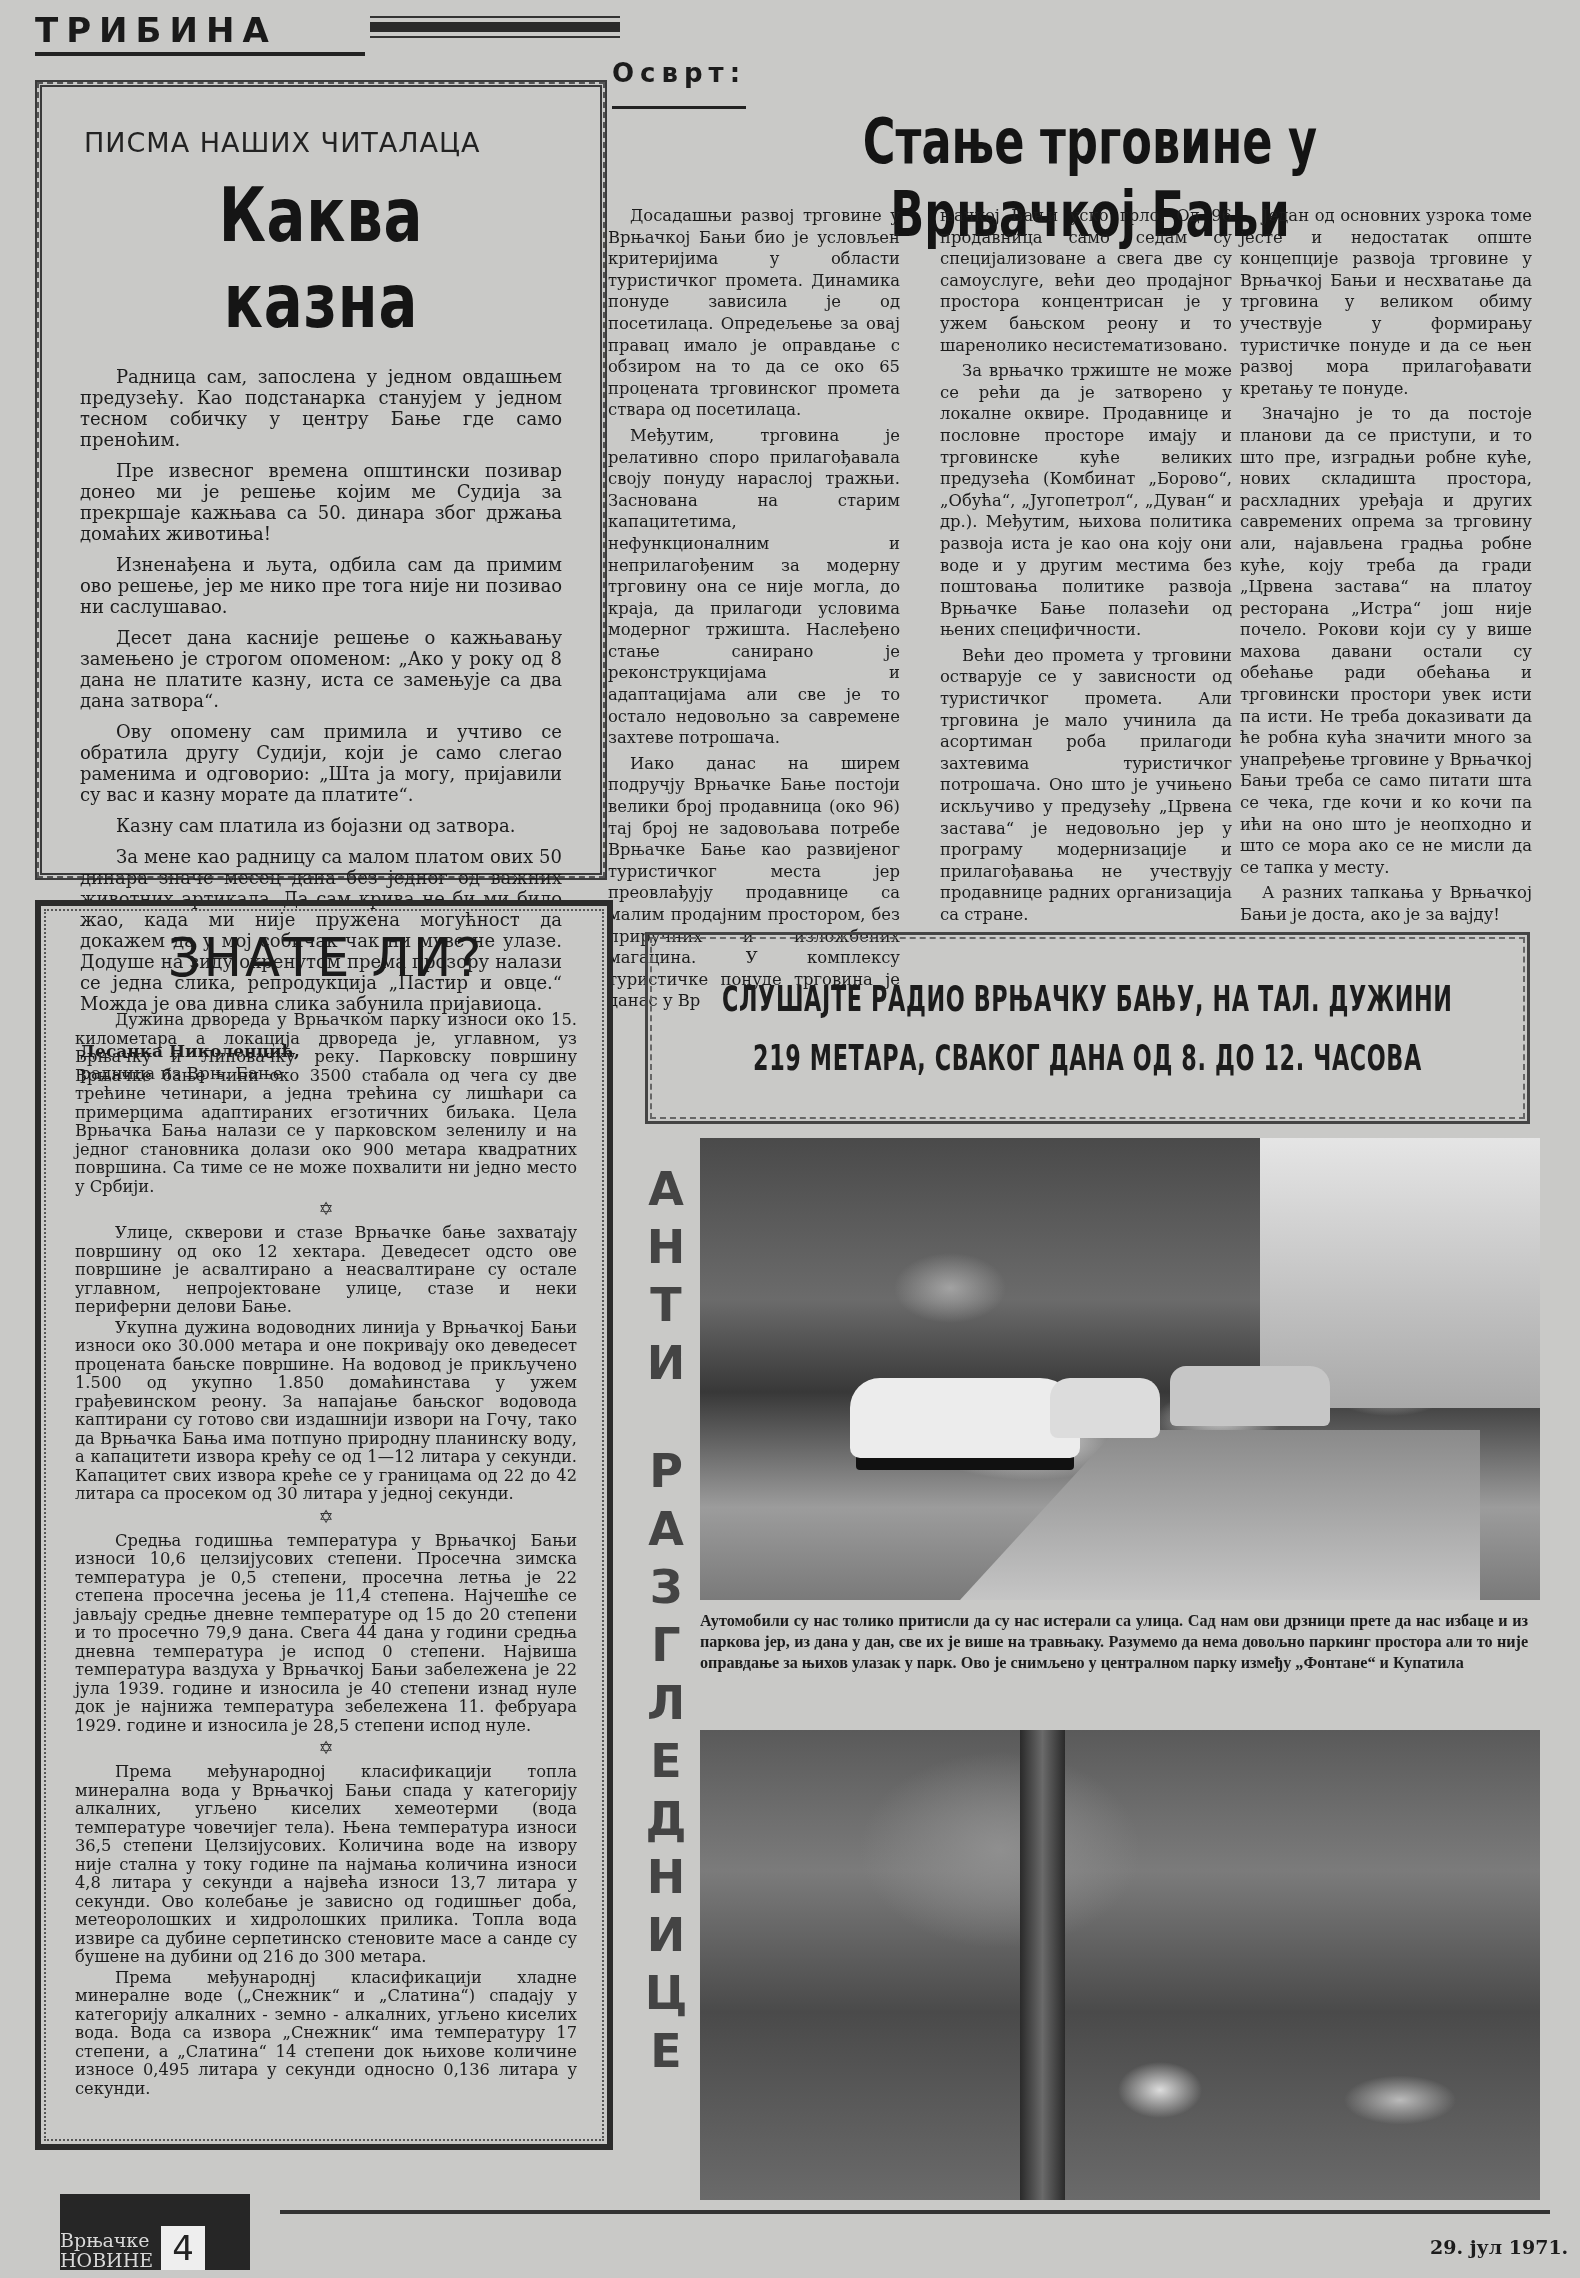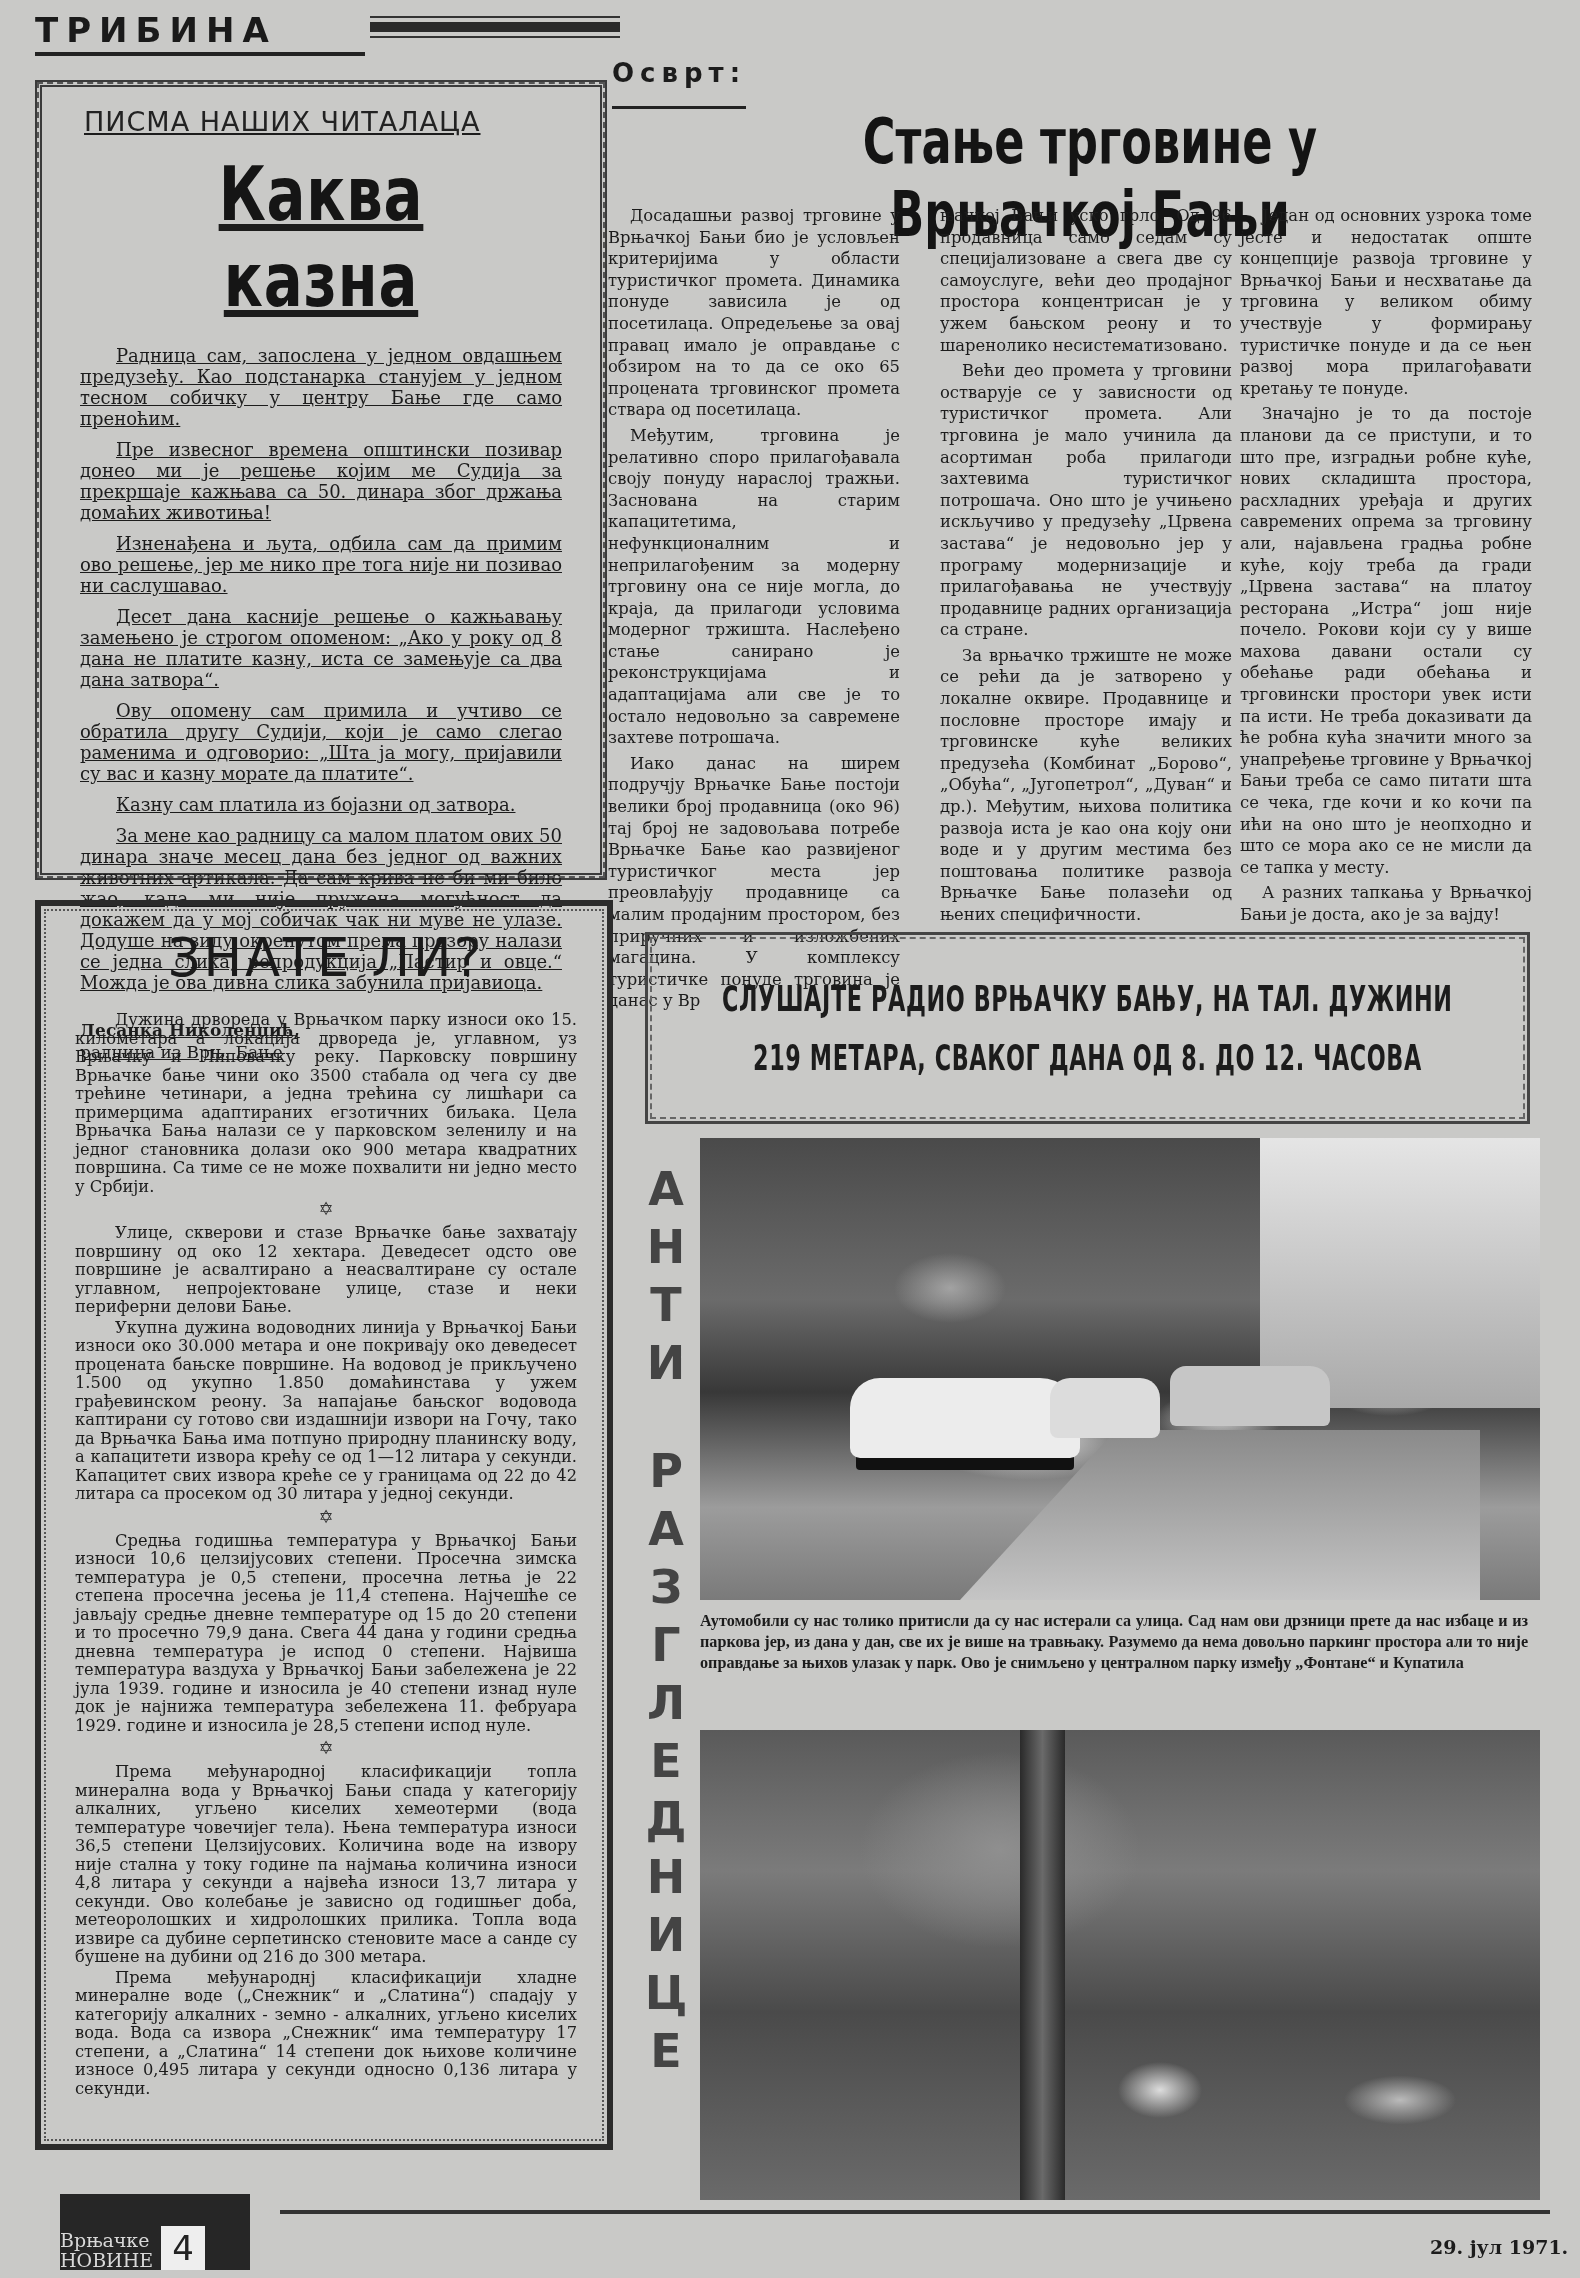--- a/index.html
+++ b/index.html
@@ -15,7 +15,7 @@
   
   .rope { border: 7px solid #3a3a3a; border-style: double; outline: 2px dashed #555; outline-offset: -4px; }
 
-  #letter-box { left: 35px; top: 80px; width: 572px; height: 800px; padding: 19px 38px 20px 38px; text-decoration: underline; }
+  #letter-box { left: 35px; top: 80px; width: 572px; height: 800px; padding: 40px 38px 20px 38px; }
   #letter-kicker { font-family: "DejaVu Sans", sans-serif; font-size: 27px; letter-spacing: 1px; color: #222; margin-left: 4px; }
   #letter-title { font-family: "DejaVu Sans", sans-serif; font-weight: 900; font-size: 74px; text-align: center; margin: 14px 0 22px; transform: scaleX(0.78); letter-spacing: 1px; color: #151515; }
   .body-text p { font-size: 18px; line-height: 21px; text-align: justify; text-indent: 36px; margin-bottom: 10px; }

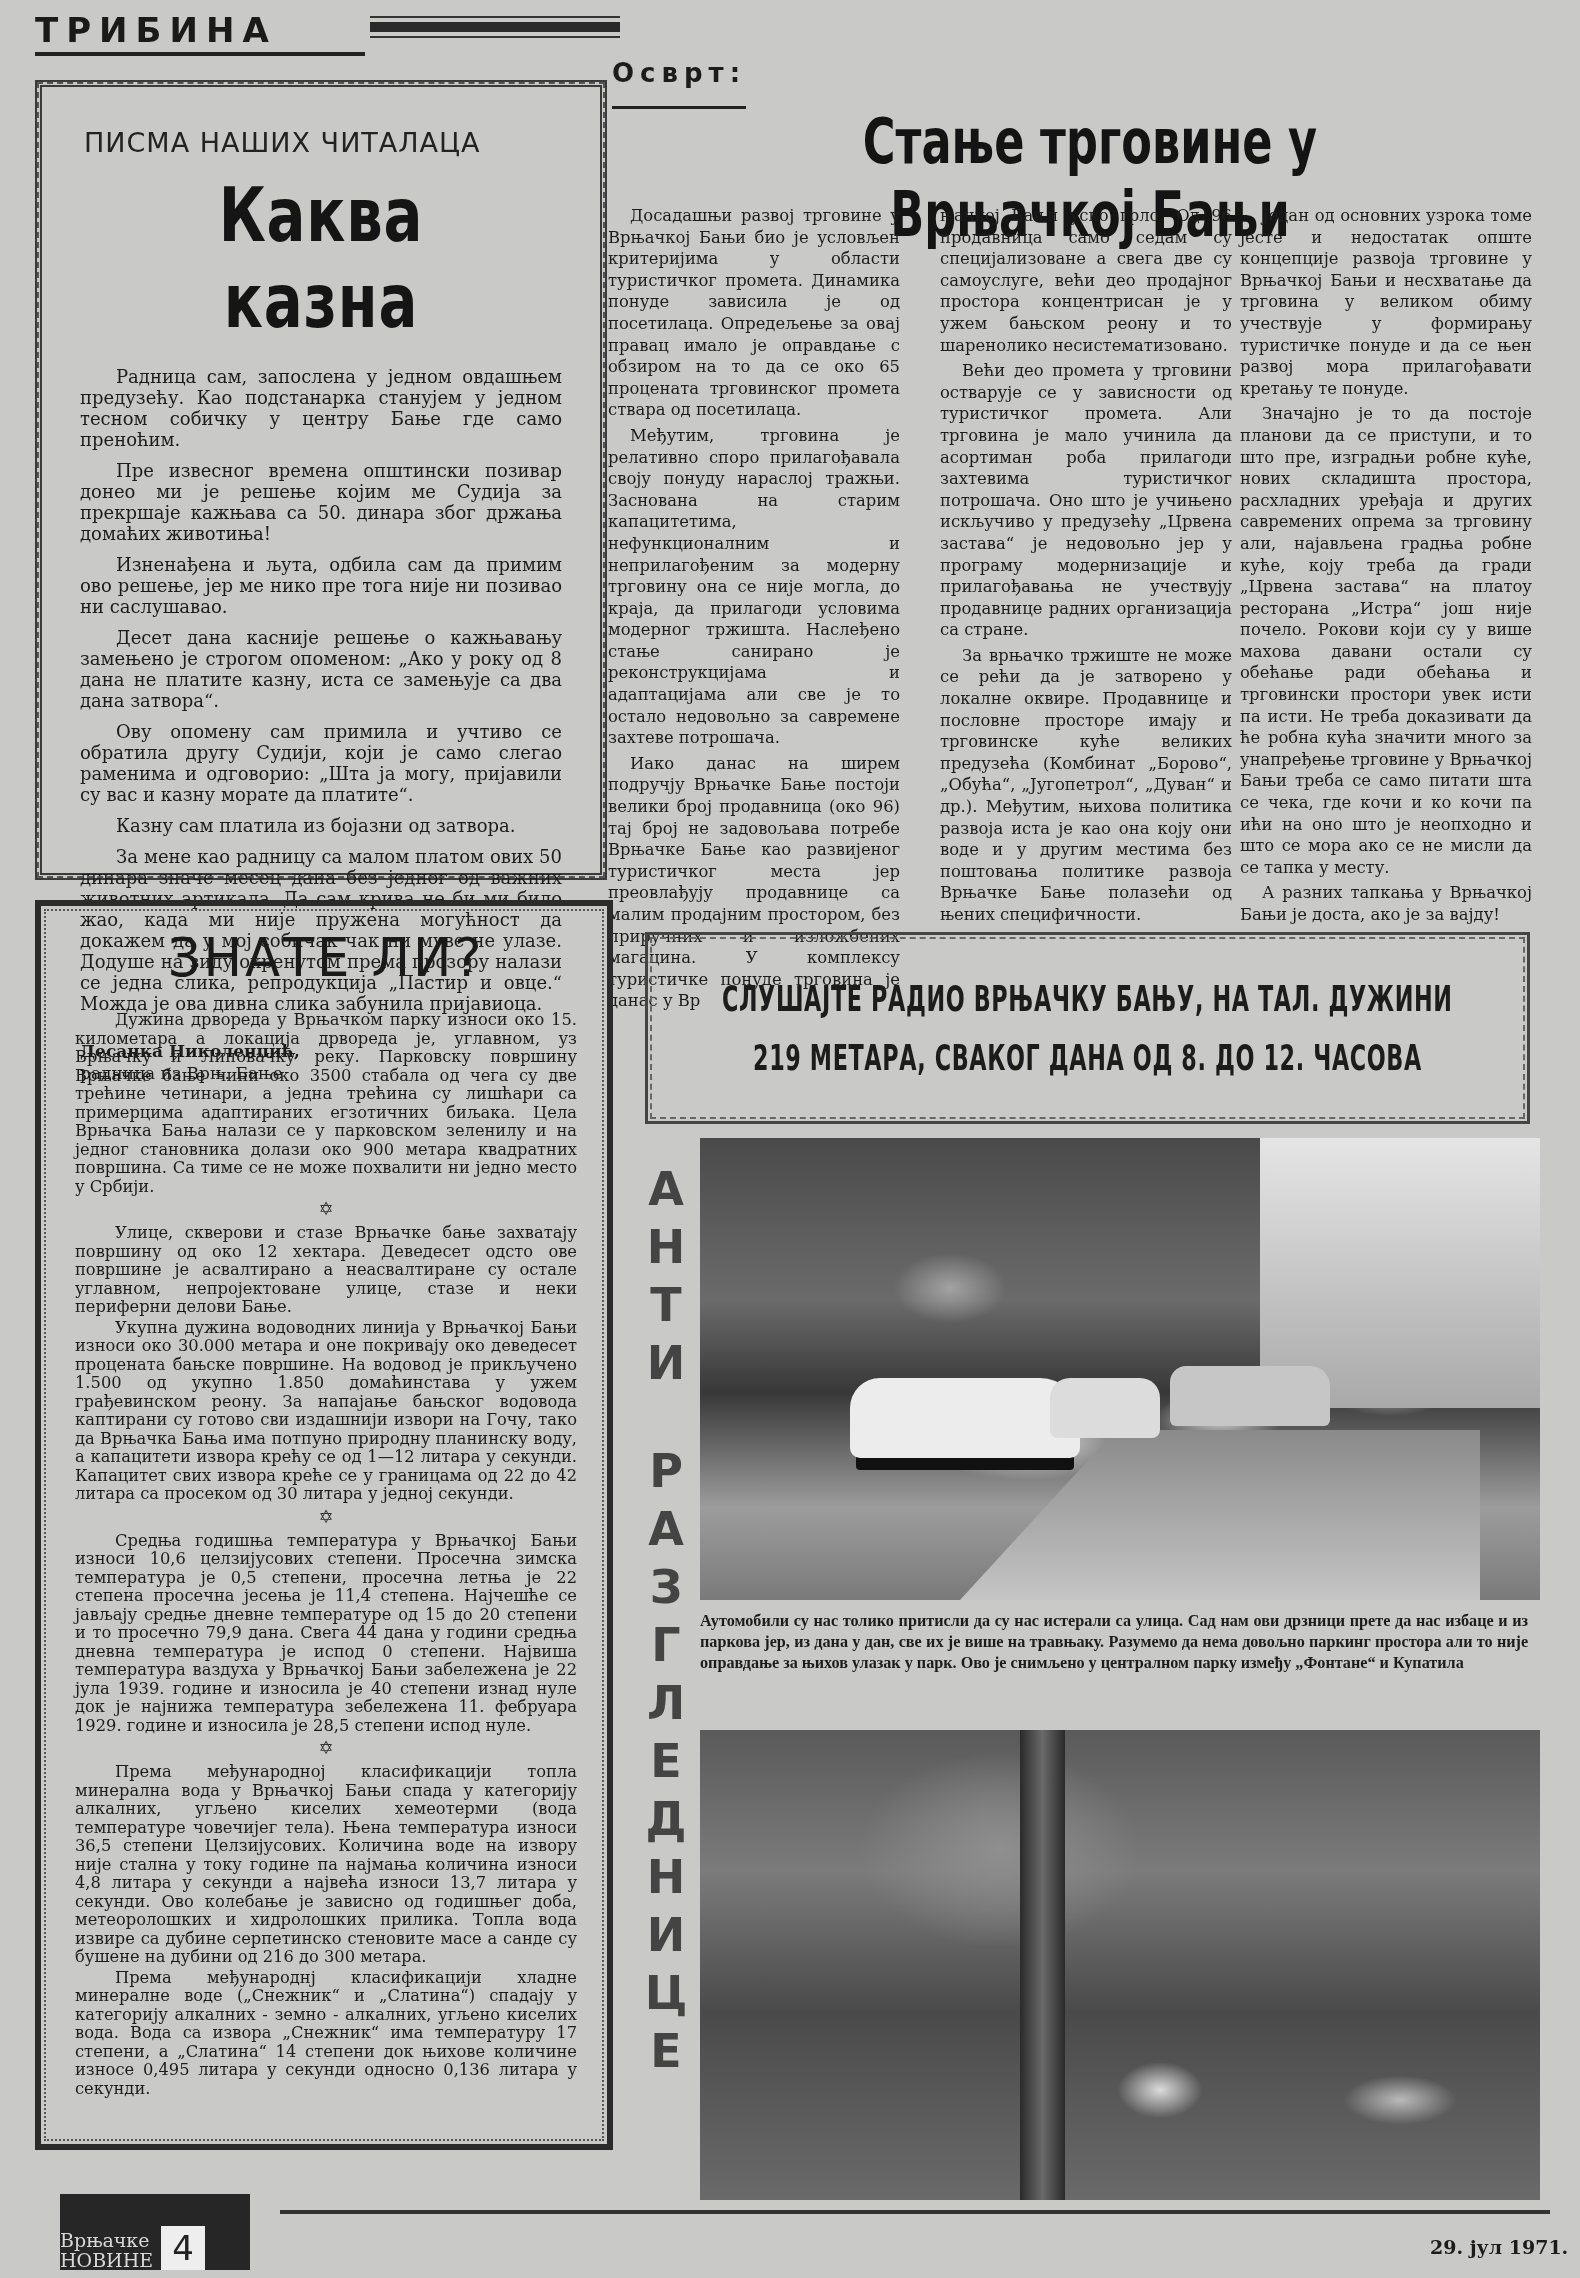--- a/index.html
+++ b/index.html
@@ -112,8 +112,8 @@
 </div>
 <div id="col-2" class="abs col">
   <p style="text-indent:0">њачкој Бањи уско грло. Од 96 продавница само седам су специјализоване а свега две су самоуслуге, већи део продајног простора концентрисан је у ужем бањском реону и то шаренолико несистематизовано.</p>
+  <p>За врњачко тржиште не може се рећи да је затворено у локалне оквире. Продавнице и пословне просторе имају и трговинске куће великих предузећа (Комбинат „Борово“, „Обућа“, „Југопетрол“, „Дуван“ и др.). Међутим, њихова политика развоја иста је као она коју они воде и у другим местима без поштовања политике развоја Врњачке Бање полазећи од њених специфичности.</p>
   <p>Већи део промета у трговини остварује се у зависности од туристичког промета. Али трговина је мало учинила да асортиман роба прилагоди захтевима туристичког потрошача. Оно што је учињено искључиво у предузећу „Црвена застава“ је недовољно јер у програму модернизације и прилагођавања не учествују продавнице радних организација са стране.</p>
-  <p>За врњачко тржиште не може се рећи да је затворено у локалне оквире. Продавнице и пословне просторе имају и трговинске куће великих предузећа (Комбинат „Борово“, „Обућа“, „Југопетрол“, „Дуван“ и др.). Међутим, њихова политика развоја иста је као она коју они воде и у другим местима без поштовања политике развоја Врњачке Бање полазећи од њених специфичности.</p>
 </div>
 <div id="col-3" class="abs col">
   <p>Један од основних узрока томе јесте и недостатак опште концепције развоја трговине у Врњачкој Бањи и несхватање да трговина у великом обиму учествује у формирању туристичке понуде и да се њен развој мора прилагођавати кретању те понуде.</p>

